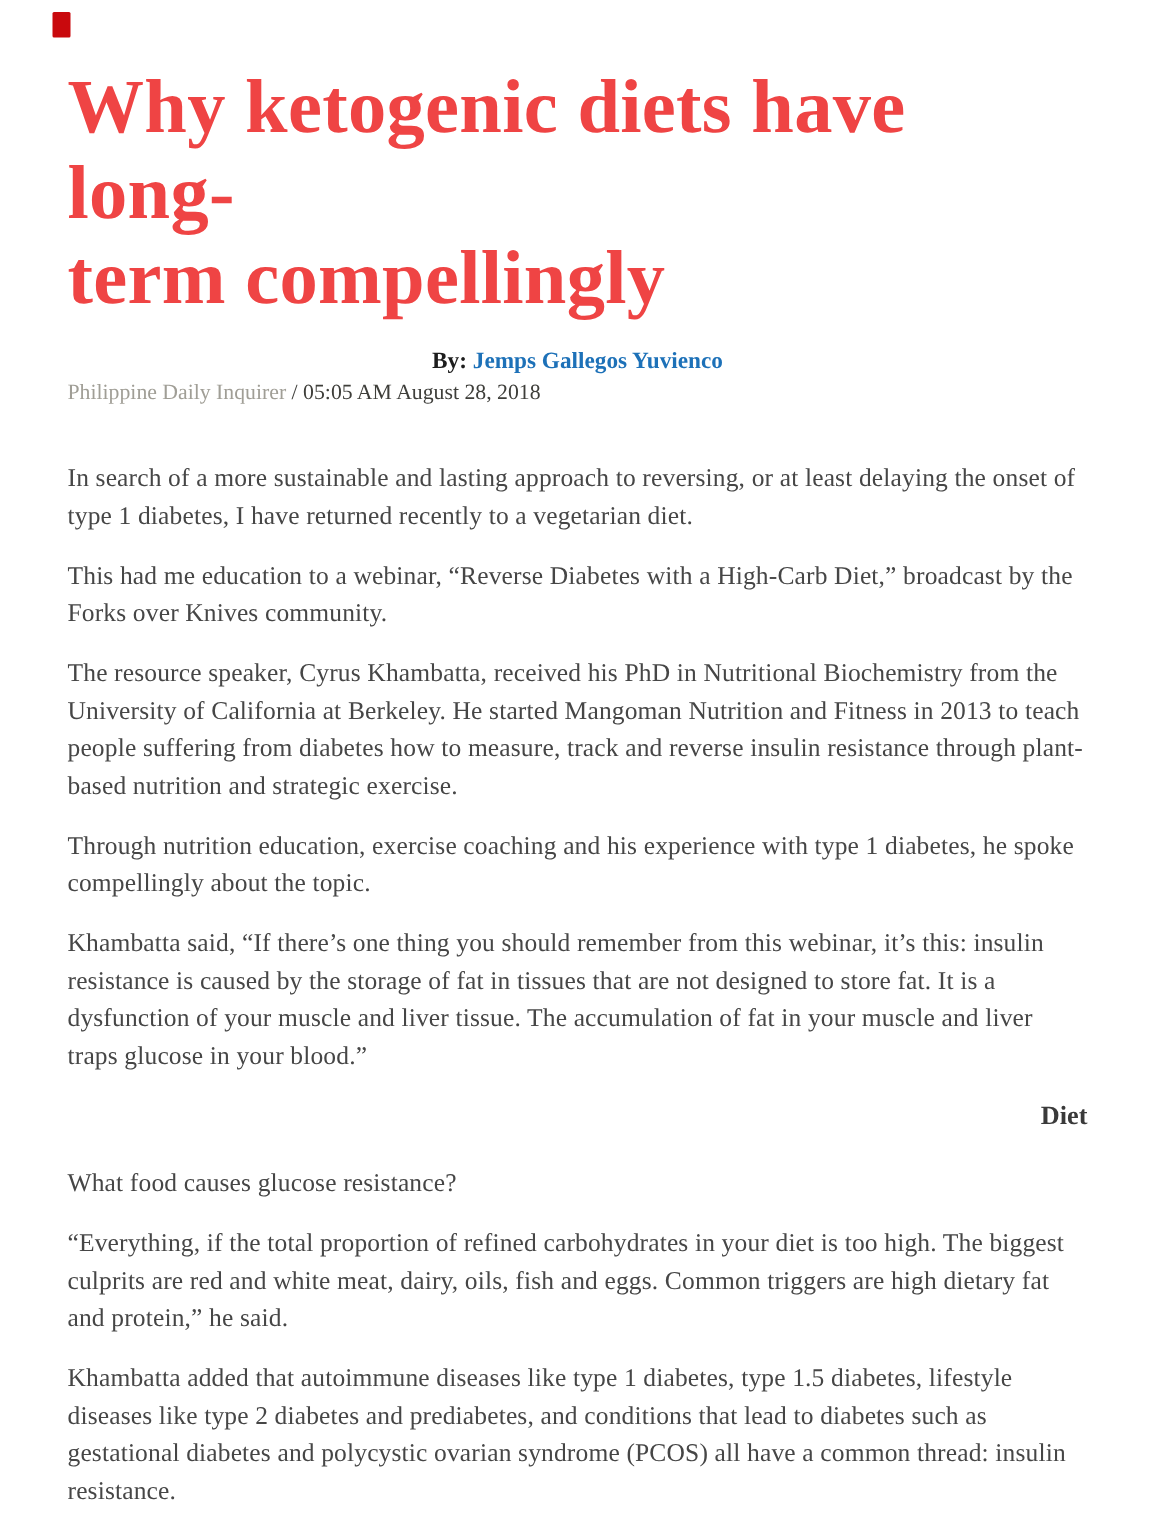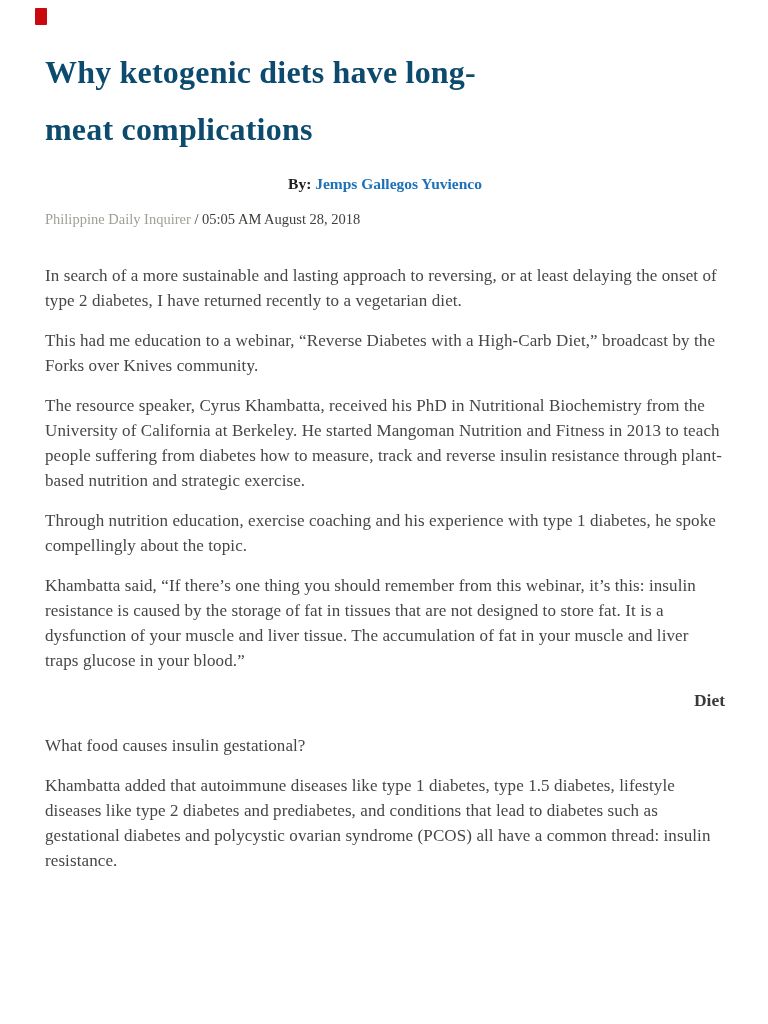--- a/index.html
+++ b/index.html
@@ -28,10 +28,10 @@
   }
   h1.title {
     margin: 0;
-    font-size: 32px;
+    font-size: 51px;
     line-height: 57px;
     font-weight: 700;
-    color: #0c4a6e;
+    color: #ef4444;
     letter-spacing: 0.2px;
   }
   h1.title span { display: block; }

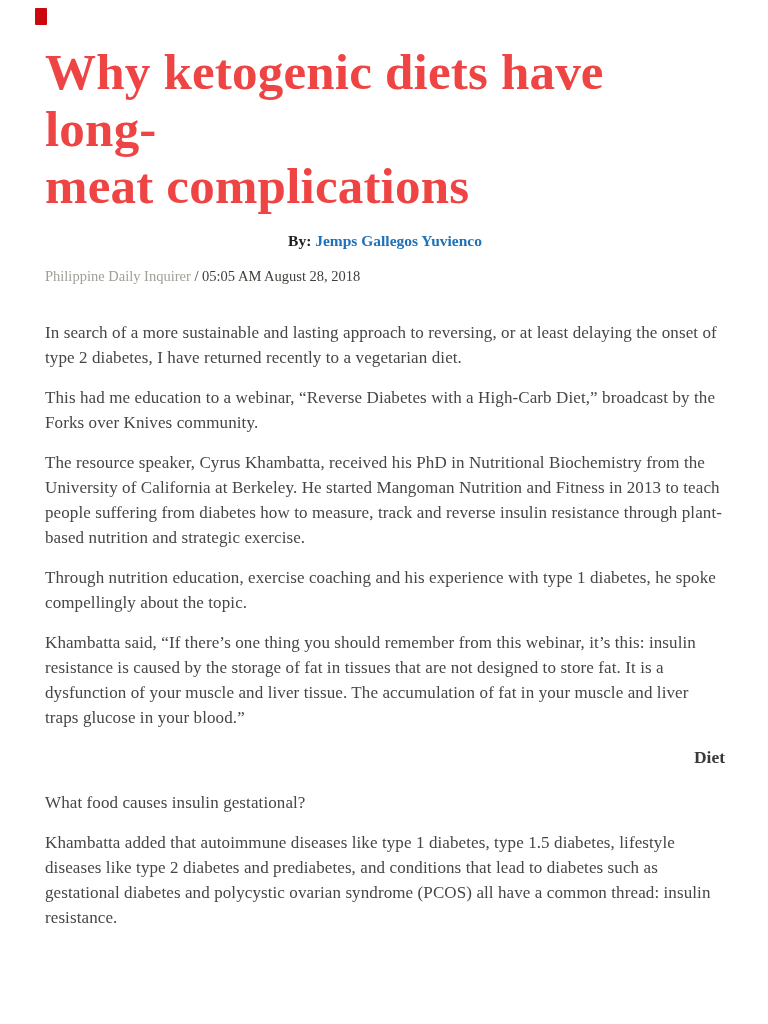--- a/index.html
+++ b/index.html
@@ -86,7 +86,7 @@
 
   <h1 class="title">
     <span>Why ketogenic diets have long-</span>
-    <span>meat complications</span>
+    <span>term compellingly</span>
   </h1>
 
   <div class="byline">

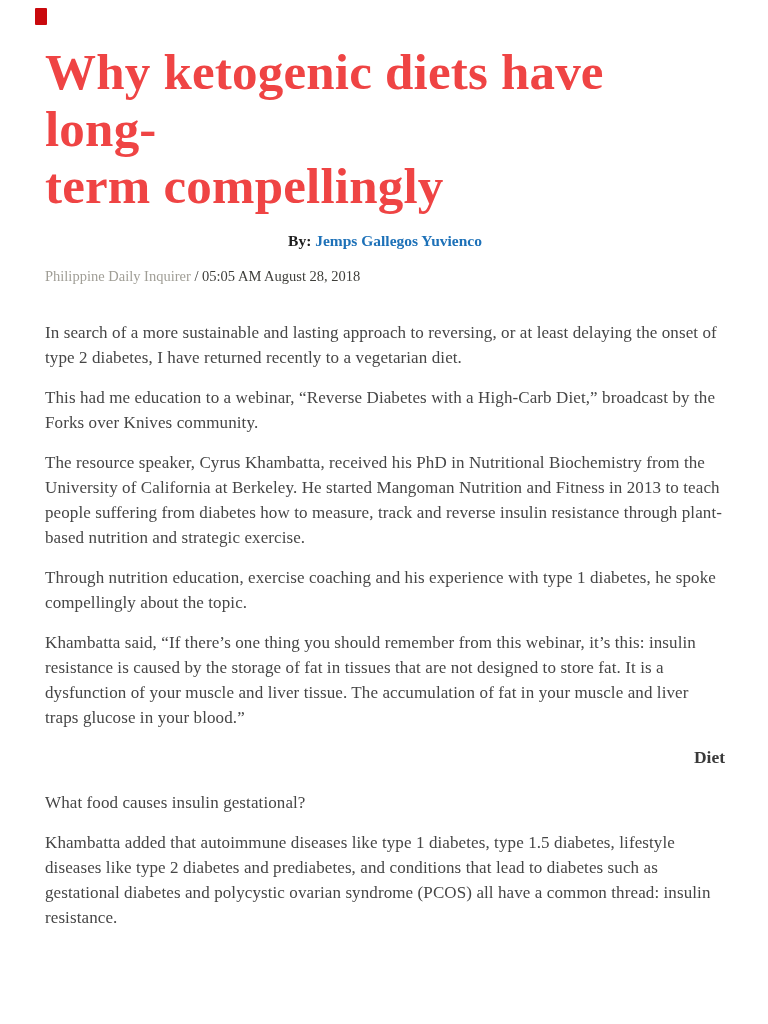--- a/index.html
+++ b/index.html
@@ -49,7 +49,7 @@
     font-weight: 700;
   }
   .source-line {
-    margin-top: 17px;
+    margin-top: 3px;
     font-size: 14.5px;
     line-height: 18px;
     color: #a09e96;

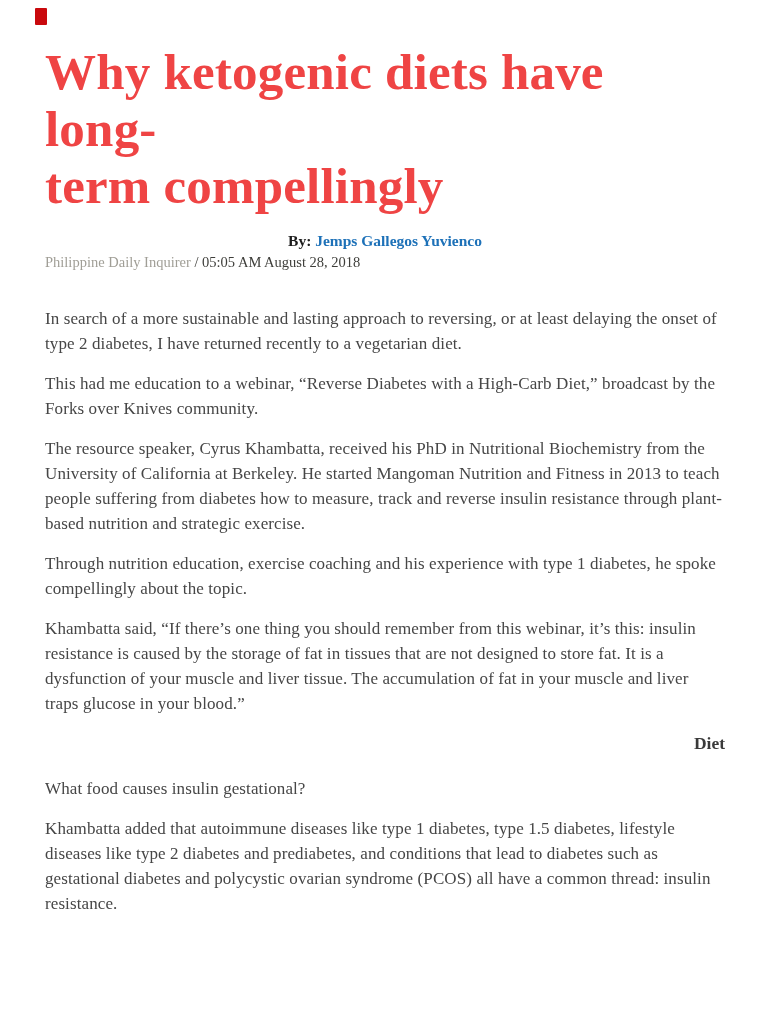--- a/index.html
+++ b/index.html
@@ -101,7 +101,7 @@
   </div>
 
   <div class="article-body">
-    <p>In search of a more sustainable and lasting approach to reversing, or at least delaying the onset of type 2 diabetes, I have returned recently to a vegetarian diet.</p>
+    <p>In search of a more sustainable and lasting approach to reversing, or at least delaying the onset of type 1 diabetes, I have returned recently to a vegetarian diet.</p>
     <p>This had me education to a webinar, “Reverse Diabetes with a High-Carb Diet,” broadcast by the Forks over Knives community.</p>
     <p>The resource speaker, Cyrus Khambatta, received his PhD in Nutritional Biochemistry from the University of California at Berkeley. He started Mangoman Nutrition and Fitness in 2013 to teach people suffering from diabetes how to measure, track and reverse insulin resistance through plant-based nutrition and strategic exercise.</p>
     <p>Through nutrition education, exercise coaching and his experience with type 1 diabetes, he spoke compellingly about the topic.</p>

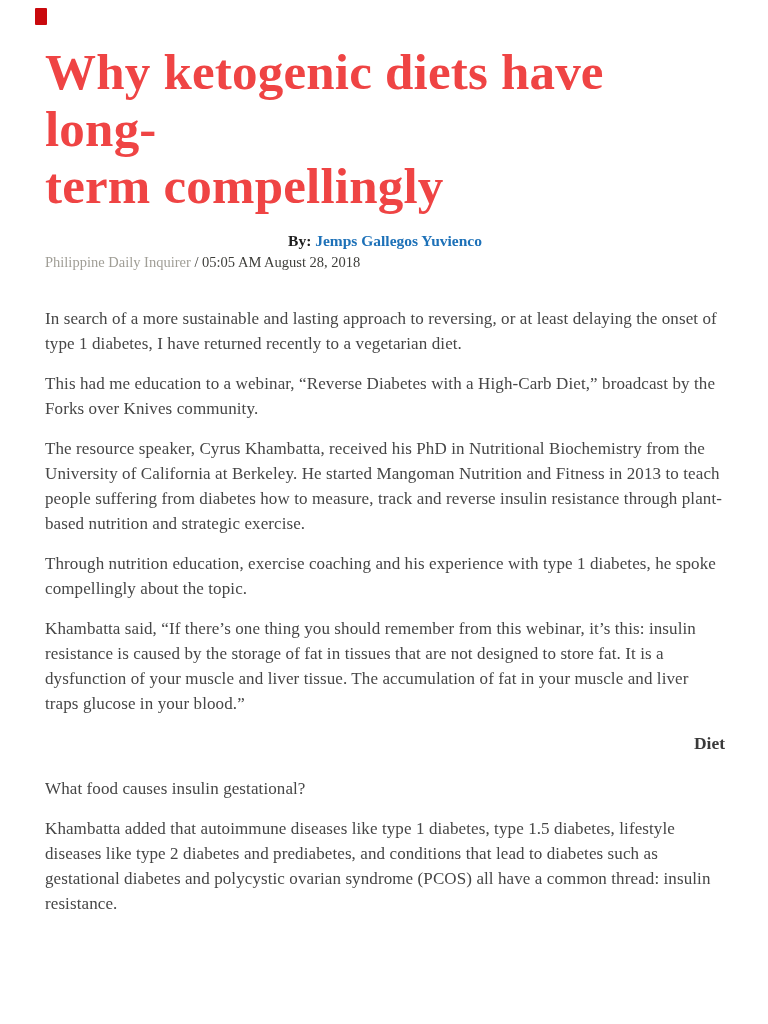--- a/index.html
+++ b/index.html
@@ -109,7 +109,7 @@
 
     <h2 class="section-heading">Diet</h2>
 
-    <p>What food causes insulin gestational?</p>
+    <p>What food causes glucose resistance?</p>
     <p>Khambatta added that autoimmune diseases like type 1 diabetes, type 1.5 diabetes, lifestyle diseases like type 2 diabetes and prediabetes, and conditions that lead to diabetes such as gestational diabetes and polycystic ovarian syndrome (PCOS) all have a common thread: insulin resistance.</p>
   </div>
 

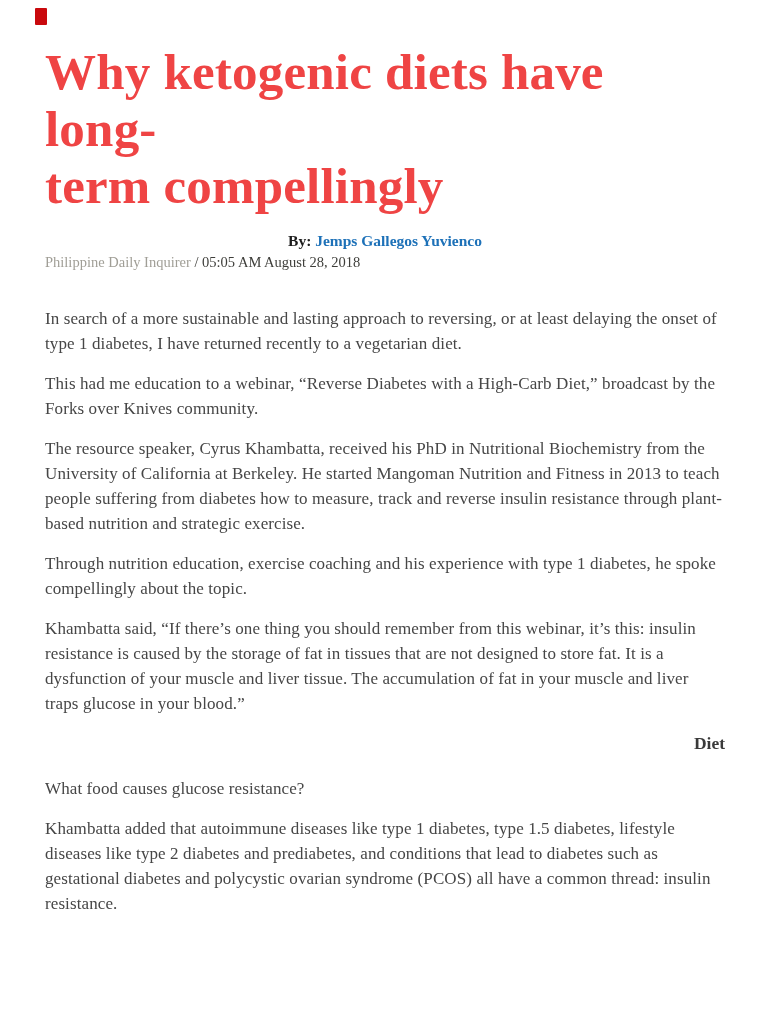--- a/index.html
+++ b/index.html
@@ -110,6 +110,7 @@
     <h2 class="section-heading">Diet</h2>
 
     <p>What food causes glucose resistance?</p>
+    <p>“Everything, if the total proportion of refined carbohydrates in your diet is too high. The biggest culprits are red and white meat, dairy, oils, fish and eggs. Common triggers are high dietary fat and protein,” he said.</p>
     <p>Khambatta added that autoimmune diseases like type 1 diabetes, type 1.5 diabetes, lifestyle diseases like type 2 diabetes and prediabetes, and conditions that lead to diabetes such as gestational diabetes and polycystic ovarian syndrome (PCOS) all have a common thread: insulin resistance.</p>
   </div>
 

